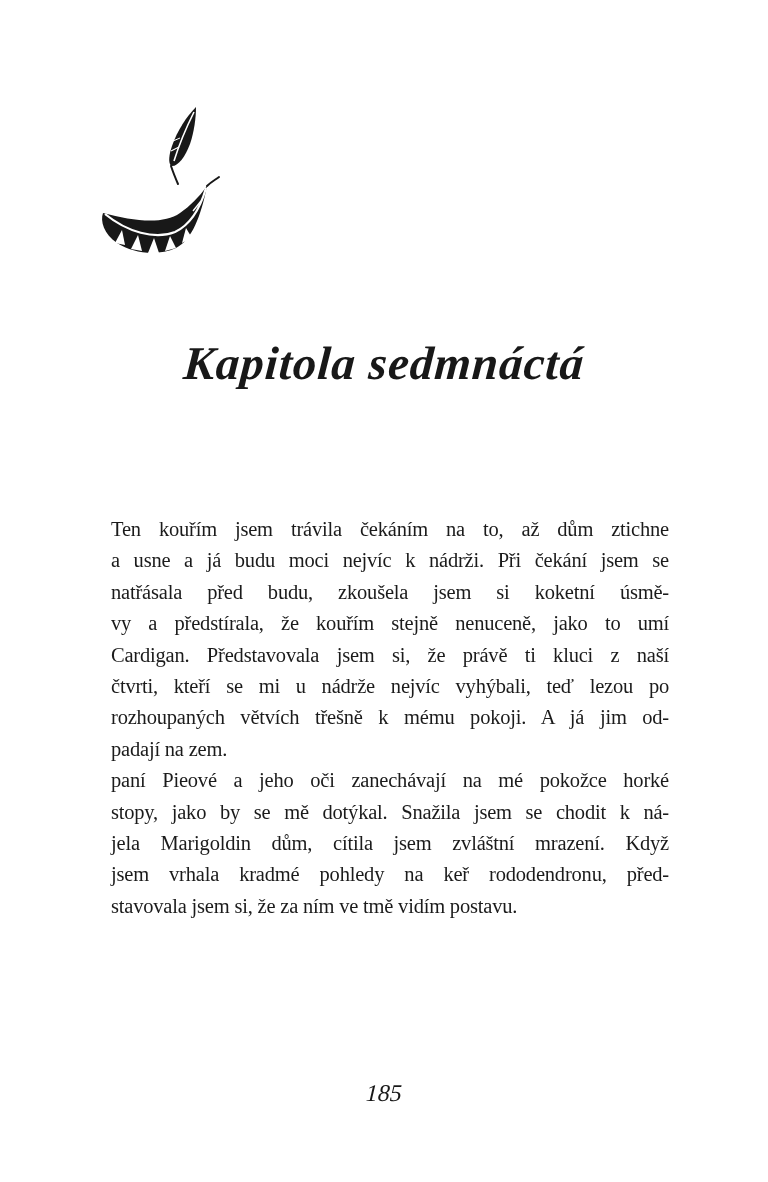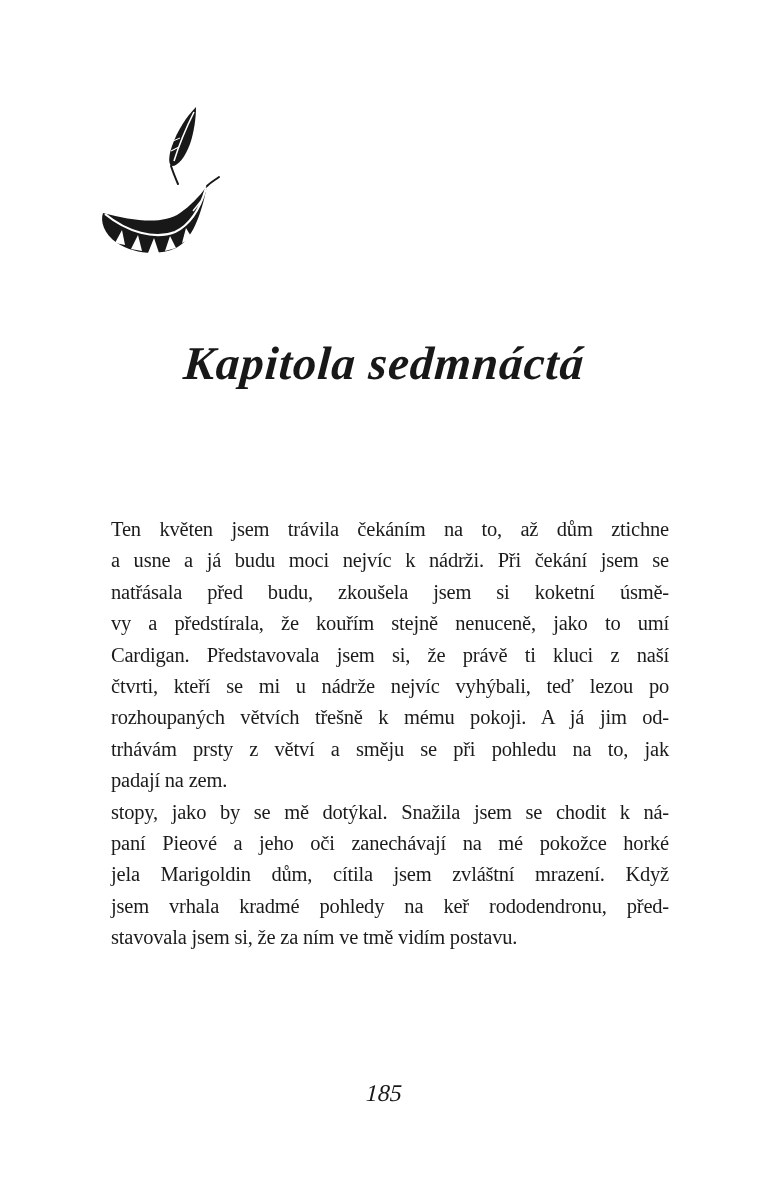--- a/index.html
+++ b/index.html
@@ -109,7 +109,7 @@
   <div class="chapter-title">Kapitola sedmnáctá</div>
 
   <div class="text-block">
-    <div class="ln">Ten květen jsem trávila čekáním na to, až dům ztichne</div>
+    <div class="ln">Ten kouřím jsem trávila čekáním na to, až dům ztichne</div>
     <div class="ln">a usne a já budu moci nejvíc k nádrži. Při čekání jsem se</div>
     <div class="ln">natřásala před budu, zkoušela jsem si koketní úsmě-</div>
     <div class="ln">vy a předstírala, že kouřím stejně nenuceně, jako to umí</div>

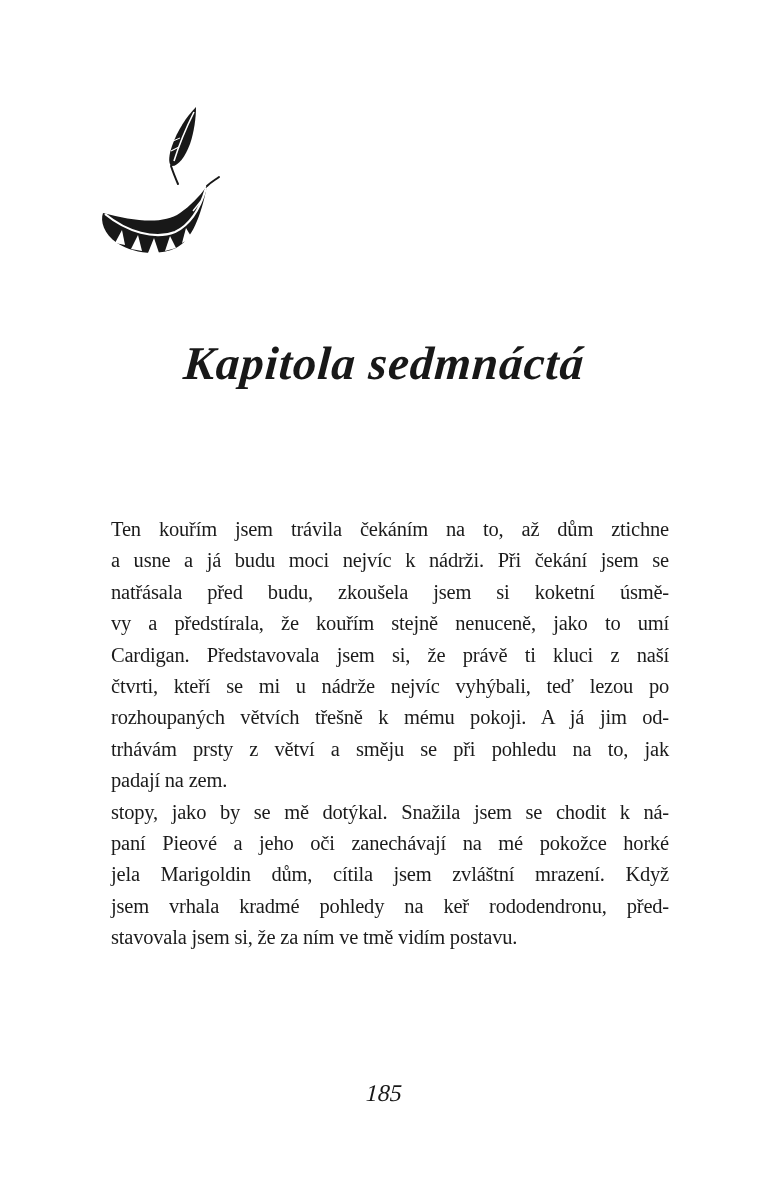--- a/index.html
+++ b/index.html
@@ -116,7 +116,6 @@
     <div class="ln">Cardigan. Představovala jsem si, že právě ti kluci z naší</div>
     <div class="ln">čtvrti, kteří se mi u nádrže nejvíc vyhýbali, teď lezou po</div>
     <div class="ln">rozhoupaných větvích třešně k mému pokoji. A já jim od-</div>
-    <div class="ln">trhávám prsty z větví a směju se při pohledu na to, jak</div>
     <div class="ln end">padají na zem.</div>
     <div class="ln">stopy, jako by se mě dotýkal. Snažila jsem se chodit k ná-</div>
     <div class="ln">paní Pieové a jeho oči zanechávají na mé pokožce horké</div>

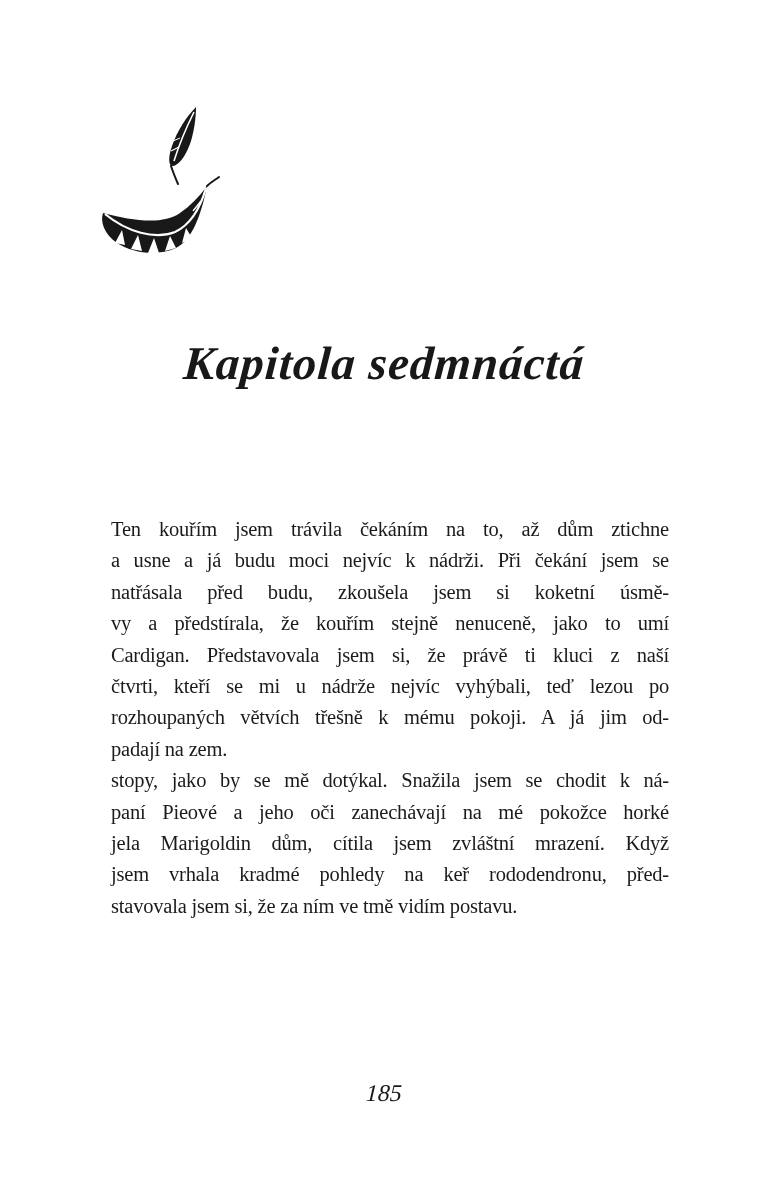--- a/index.html
+++ b/index.html
@@ -117,8 +117,8 @@
     <div class="ln">čtvrti, kteří se mi u nádrže nejvíc vyhýbali, teď lezou po</div>
     <div class="ln">rozhoupaných větvích třešně k mému pokoji. A já jim od-</div>
     <div class="ln end">padají na zem.</div>
+    <div class="ln">paní Pieové a jeho oči zanechávají na mé pokožce horké</div>
     <div class="ln">stopy, jako by se mě dotýkal. Snažila jsem se chodit k ná-</div>
-    <div class="ln">paní Pieové a jeho oči zanechávají na mé pokožce horké</div>
     <div class="ln">jela Marigoldin dům, cítila jsem zvláštní mrazení. Když</div>
     <div class="ln">jsem vrhala kradmé pohledy na keř rododendronu, před-</div>
     <div class="ln end">stavovala jsem si, že za ním ve tmě vidím postavu.</div>

